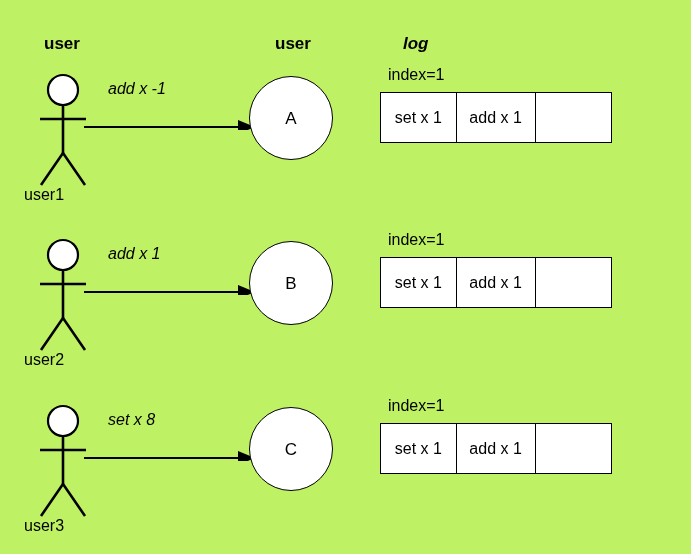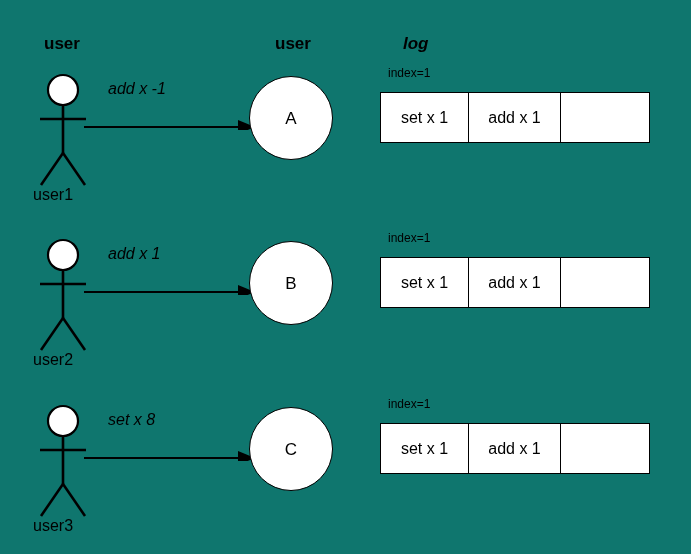--- a/index.html
+++ b/index.html
@@ -15,7 +15,7 @@
     position: relative;
     width: 691px;
     height: 554px;
-    background: #0f766e;
+    background: #bef264;
     overflow: hidden;
   }
   .col-header {

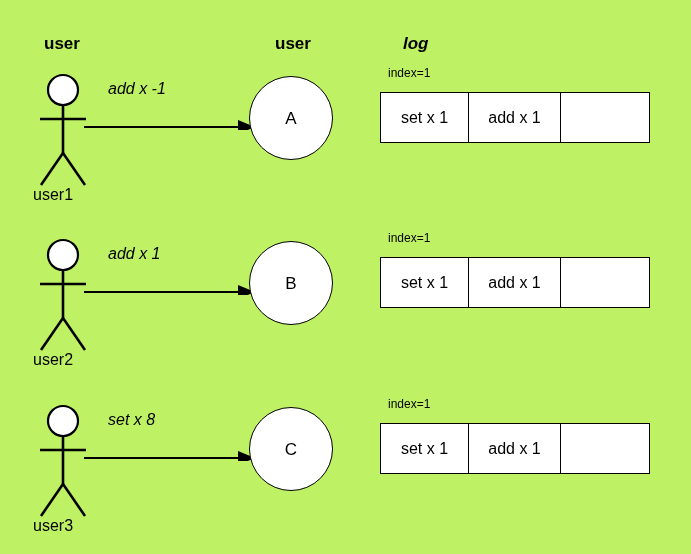--- a/index.html
+++ b/index.html
@@ -89,7 +89,7 @@
     position: absolute;
     left: 388px;
     top: -23px;
-    font-size: 12px;
+    font-size: 16px;
     line-height: 1;
     white-space: nowrap;
     color: #000;

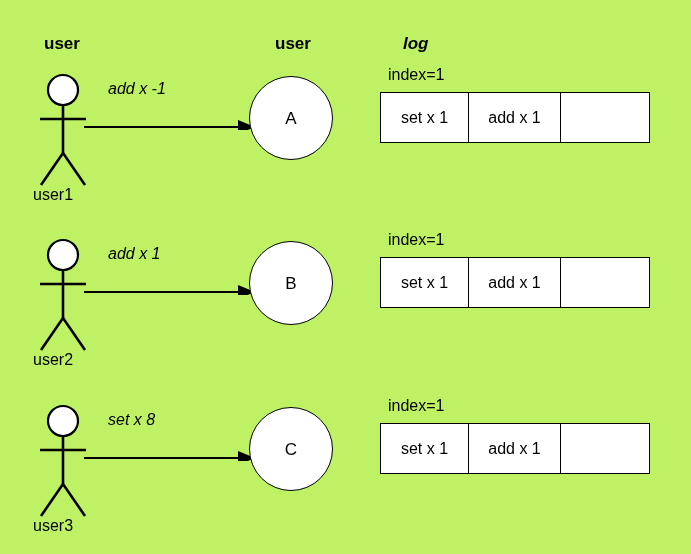--- a/index.html
+++ b/index.html
@@ -98,7 +98,7 @@
     position: absolute;
     left: 380px;
     top: 2px;
-    width: 270px;
+    width: 232px;
     height: 51px;
     display: flex;
     border: 1.6px solid #000;

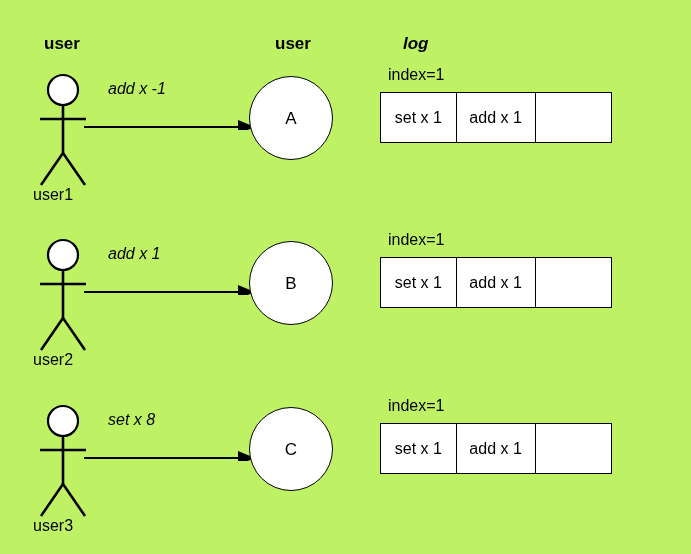--- a/index.html
+++ b/index.html
@@ -41,7 +41,7 @@
   }
   .actor-label {
     position: absolute;
-    left: 33px;
+    left: 24px;
     top: 119px;
     font-size: 16px;
     line-height: 1;

